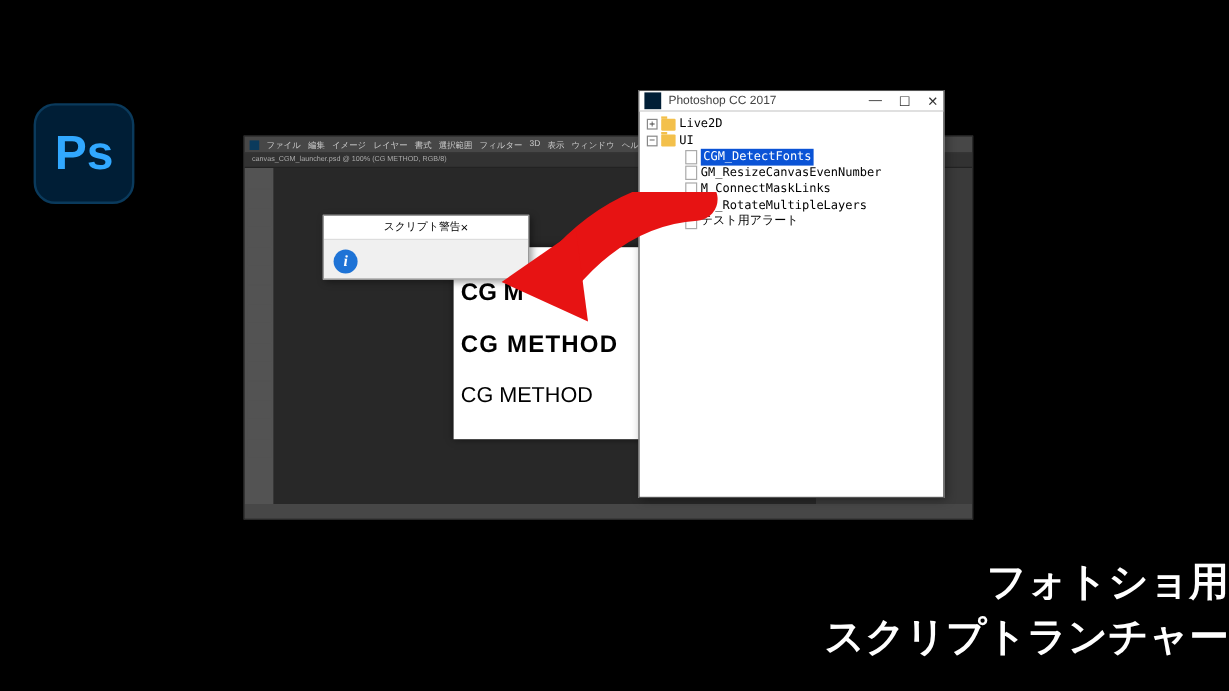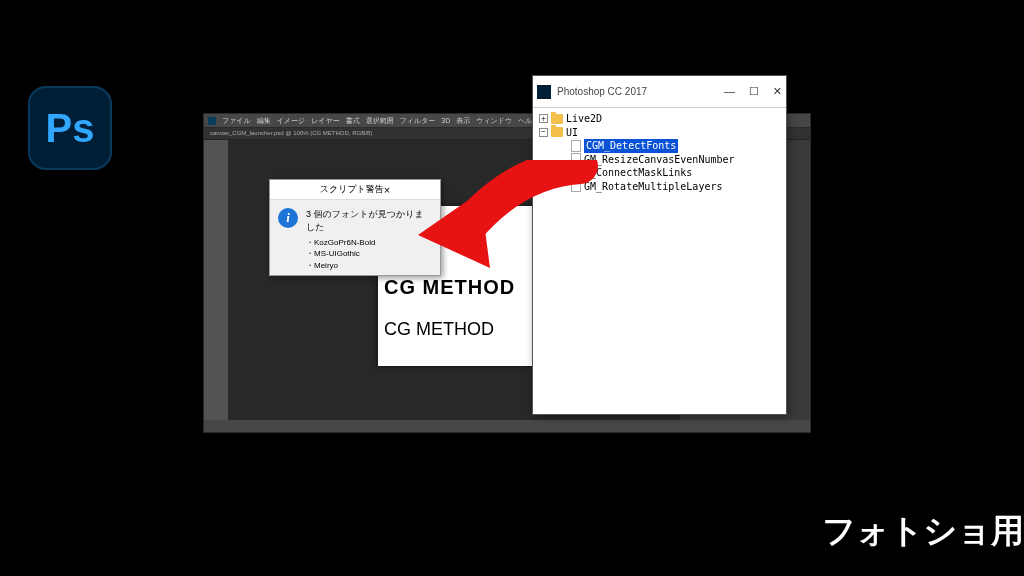--- a/index.html
+++ b/index.html
@@ -180,7 +180,7 @@
     font-size: 10px;
   }
   .launcher-title {
-    height: 32px;
+    height: 17px;
     display: flex;
     align-items: center;
     background: #fff;

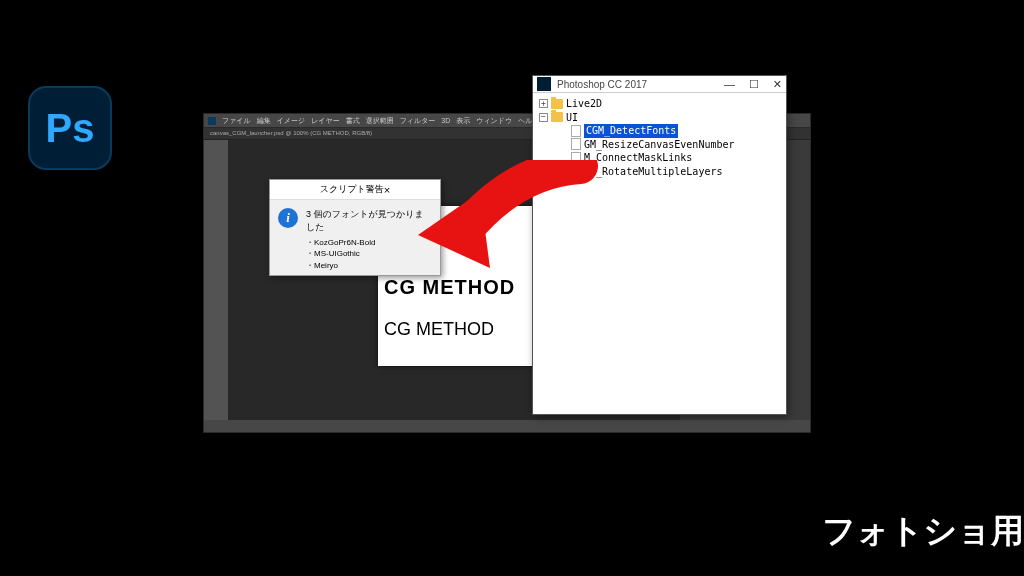--- a/index.html
+++ b/index.html
@@ -355,6 +355,10 @@
       <span class="script-icon"></span>
       <span>GM_RotateMultipleLayers</span>
     </div>
+    <div class="tree-row indent2">
+      <span class="script-icon"></span>
+      <span>テスト用アラート</span>
+    </div>
   </div>
 </div>
 

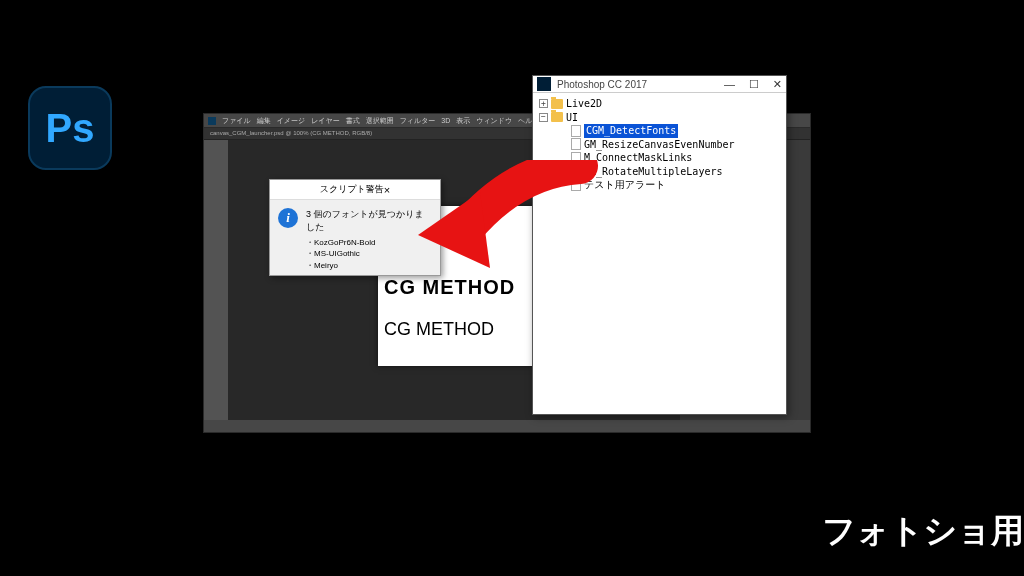--- a/index.html
+++ b/index.html
@@ -309,12 +309,6 @@
   </div>
   <div class="alert-body">
     <div class="info-icon">i</div>
-    <div class="alert-text">
-      <div class="heading">3 個のフォントが見つかりました</div>
-      <div class="font-item">・KozGoPr6N-Bold</div>
-      <div class="font-item">・MS-UIGothic</div>
-      <div class="font-item">・Meiryo</div>
-    </div>
   </div>
 </div>
 

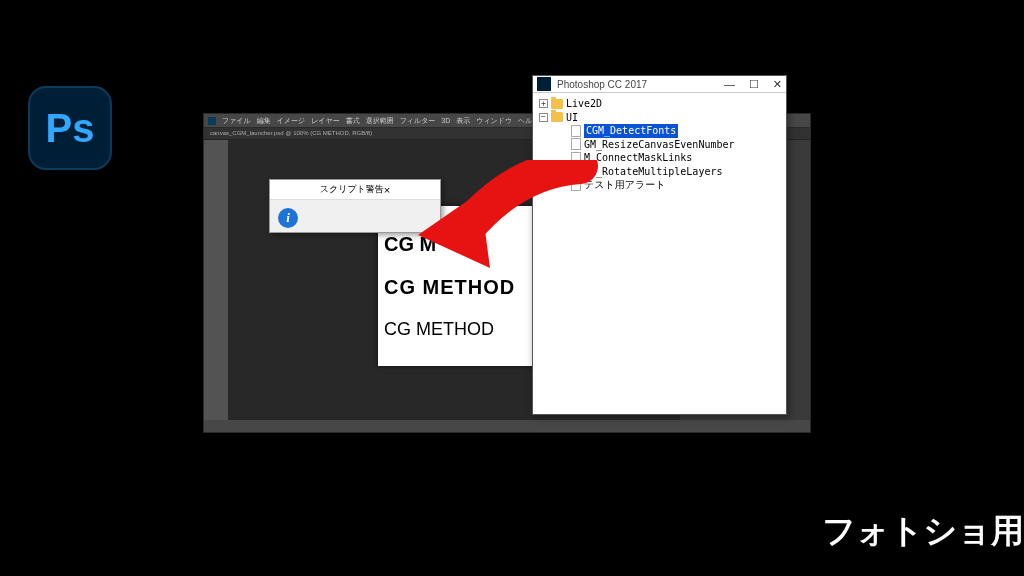--- a/index.html
+++ b/index.html
@@ -363,6 +363,7 @@
 
 <div class="caption">
   <div>フォトショ用</div>
+  <div>スクリプトランチャー</div>
 </div>
 
 </body></html>

